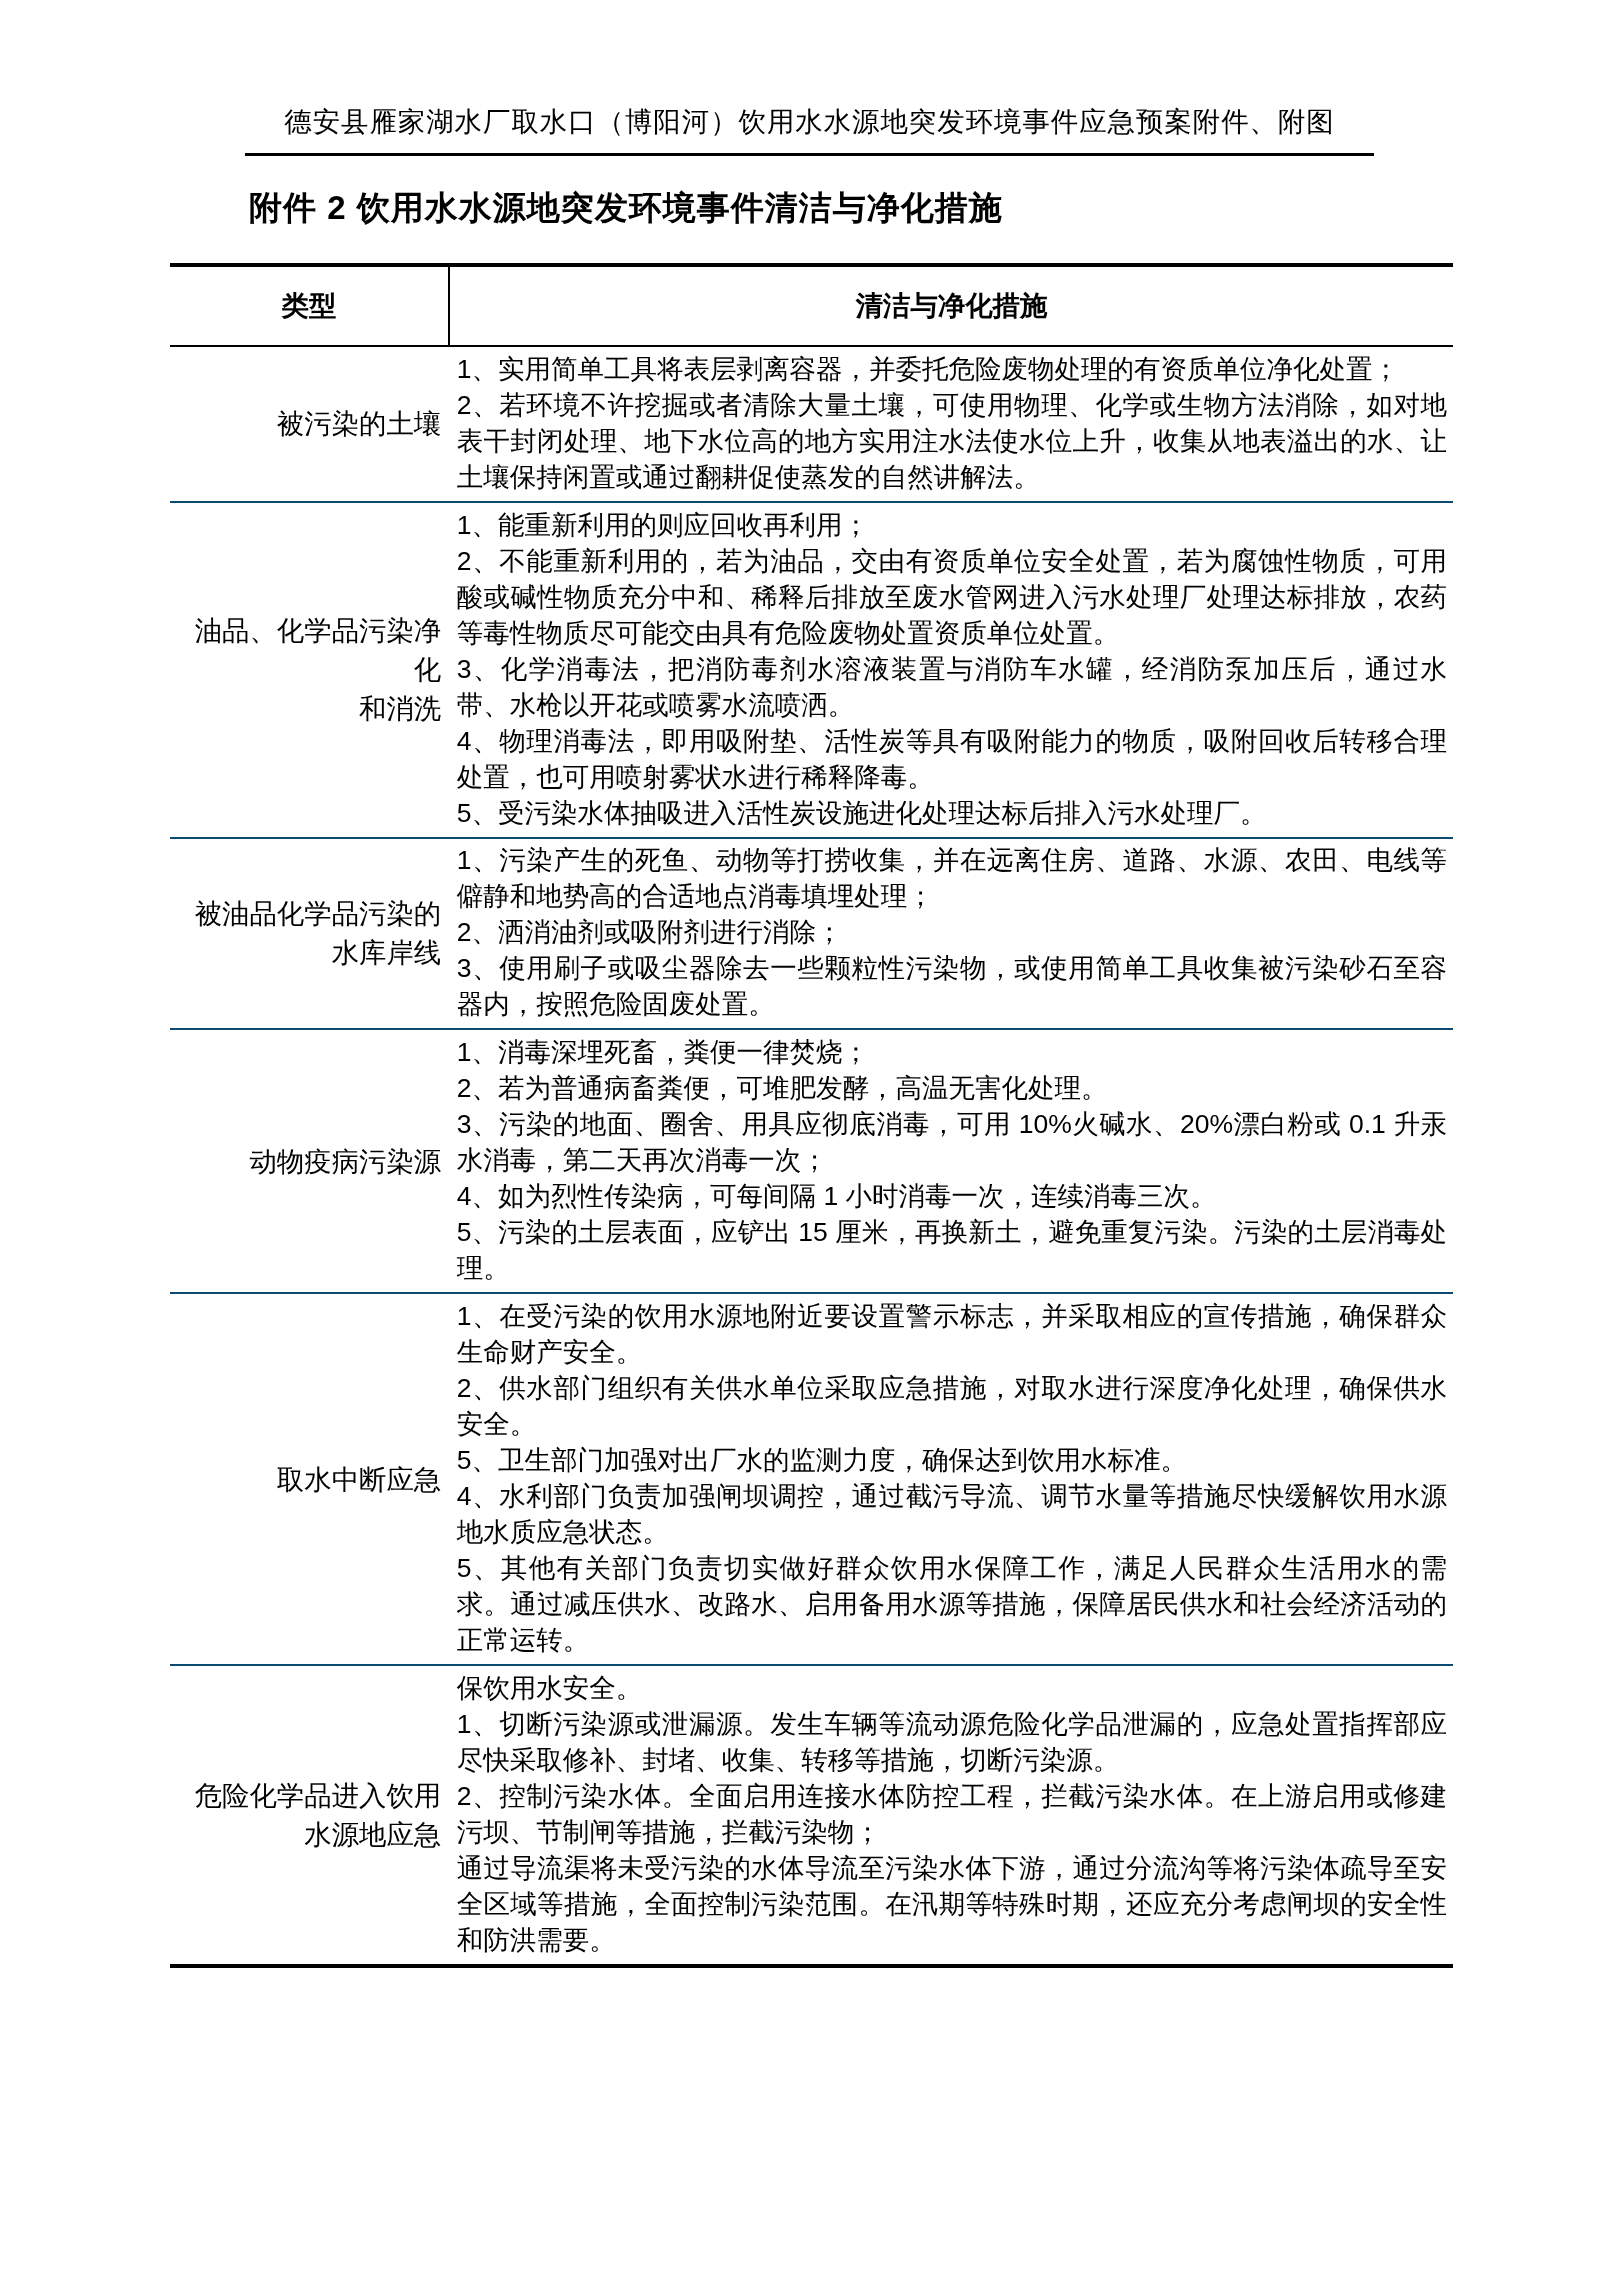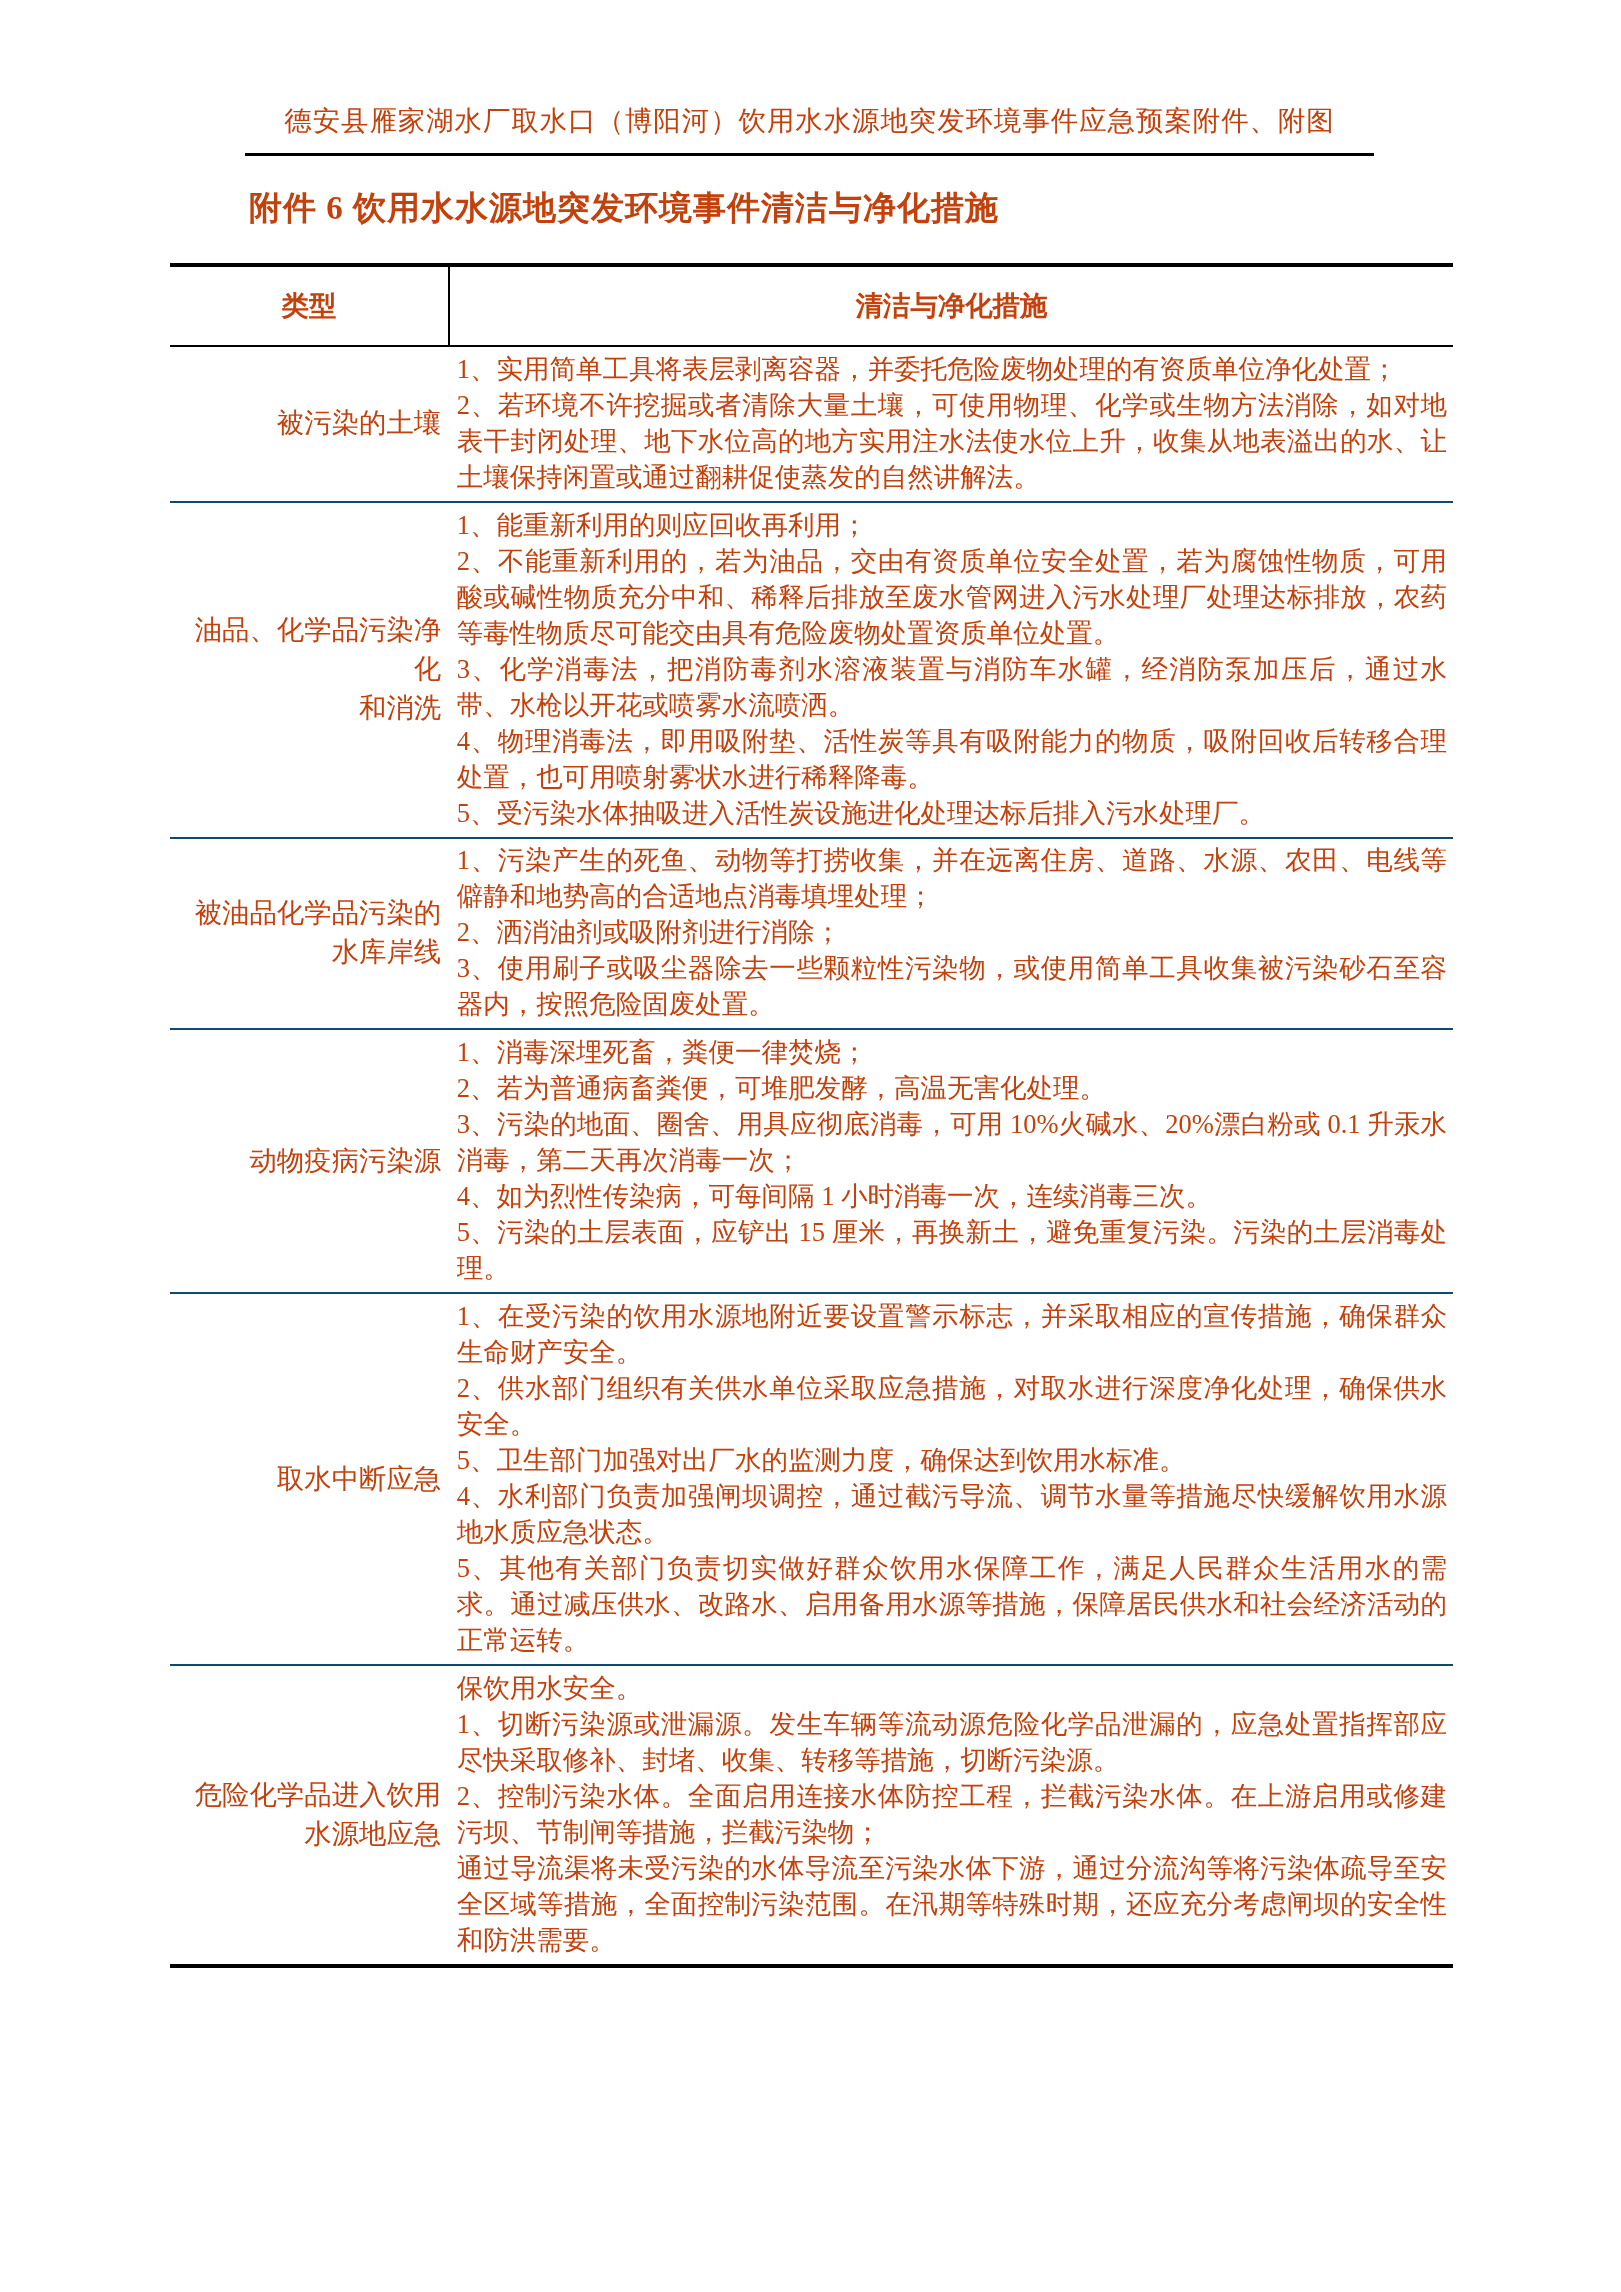--- a/index.html
+++ b/index.html
@@ -12,8 +12,8 @@
     width: 1621px;
     height: 2100px;
     background: #ffffff;
-    color: #c2410c;
-    font-family: Liberation Serif, serif;
+    color: #000000;
+    font-family: Liberation Sans, sans-serif;
     overflow: hidden;
   }
   .page-header {

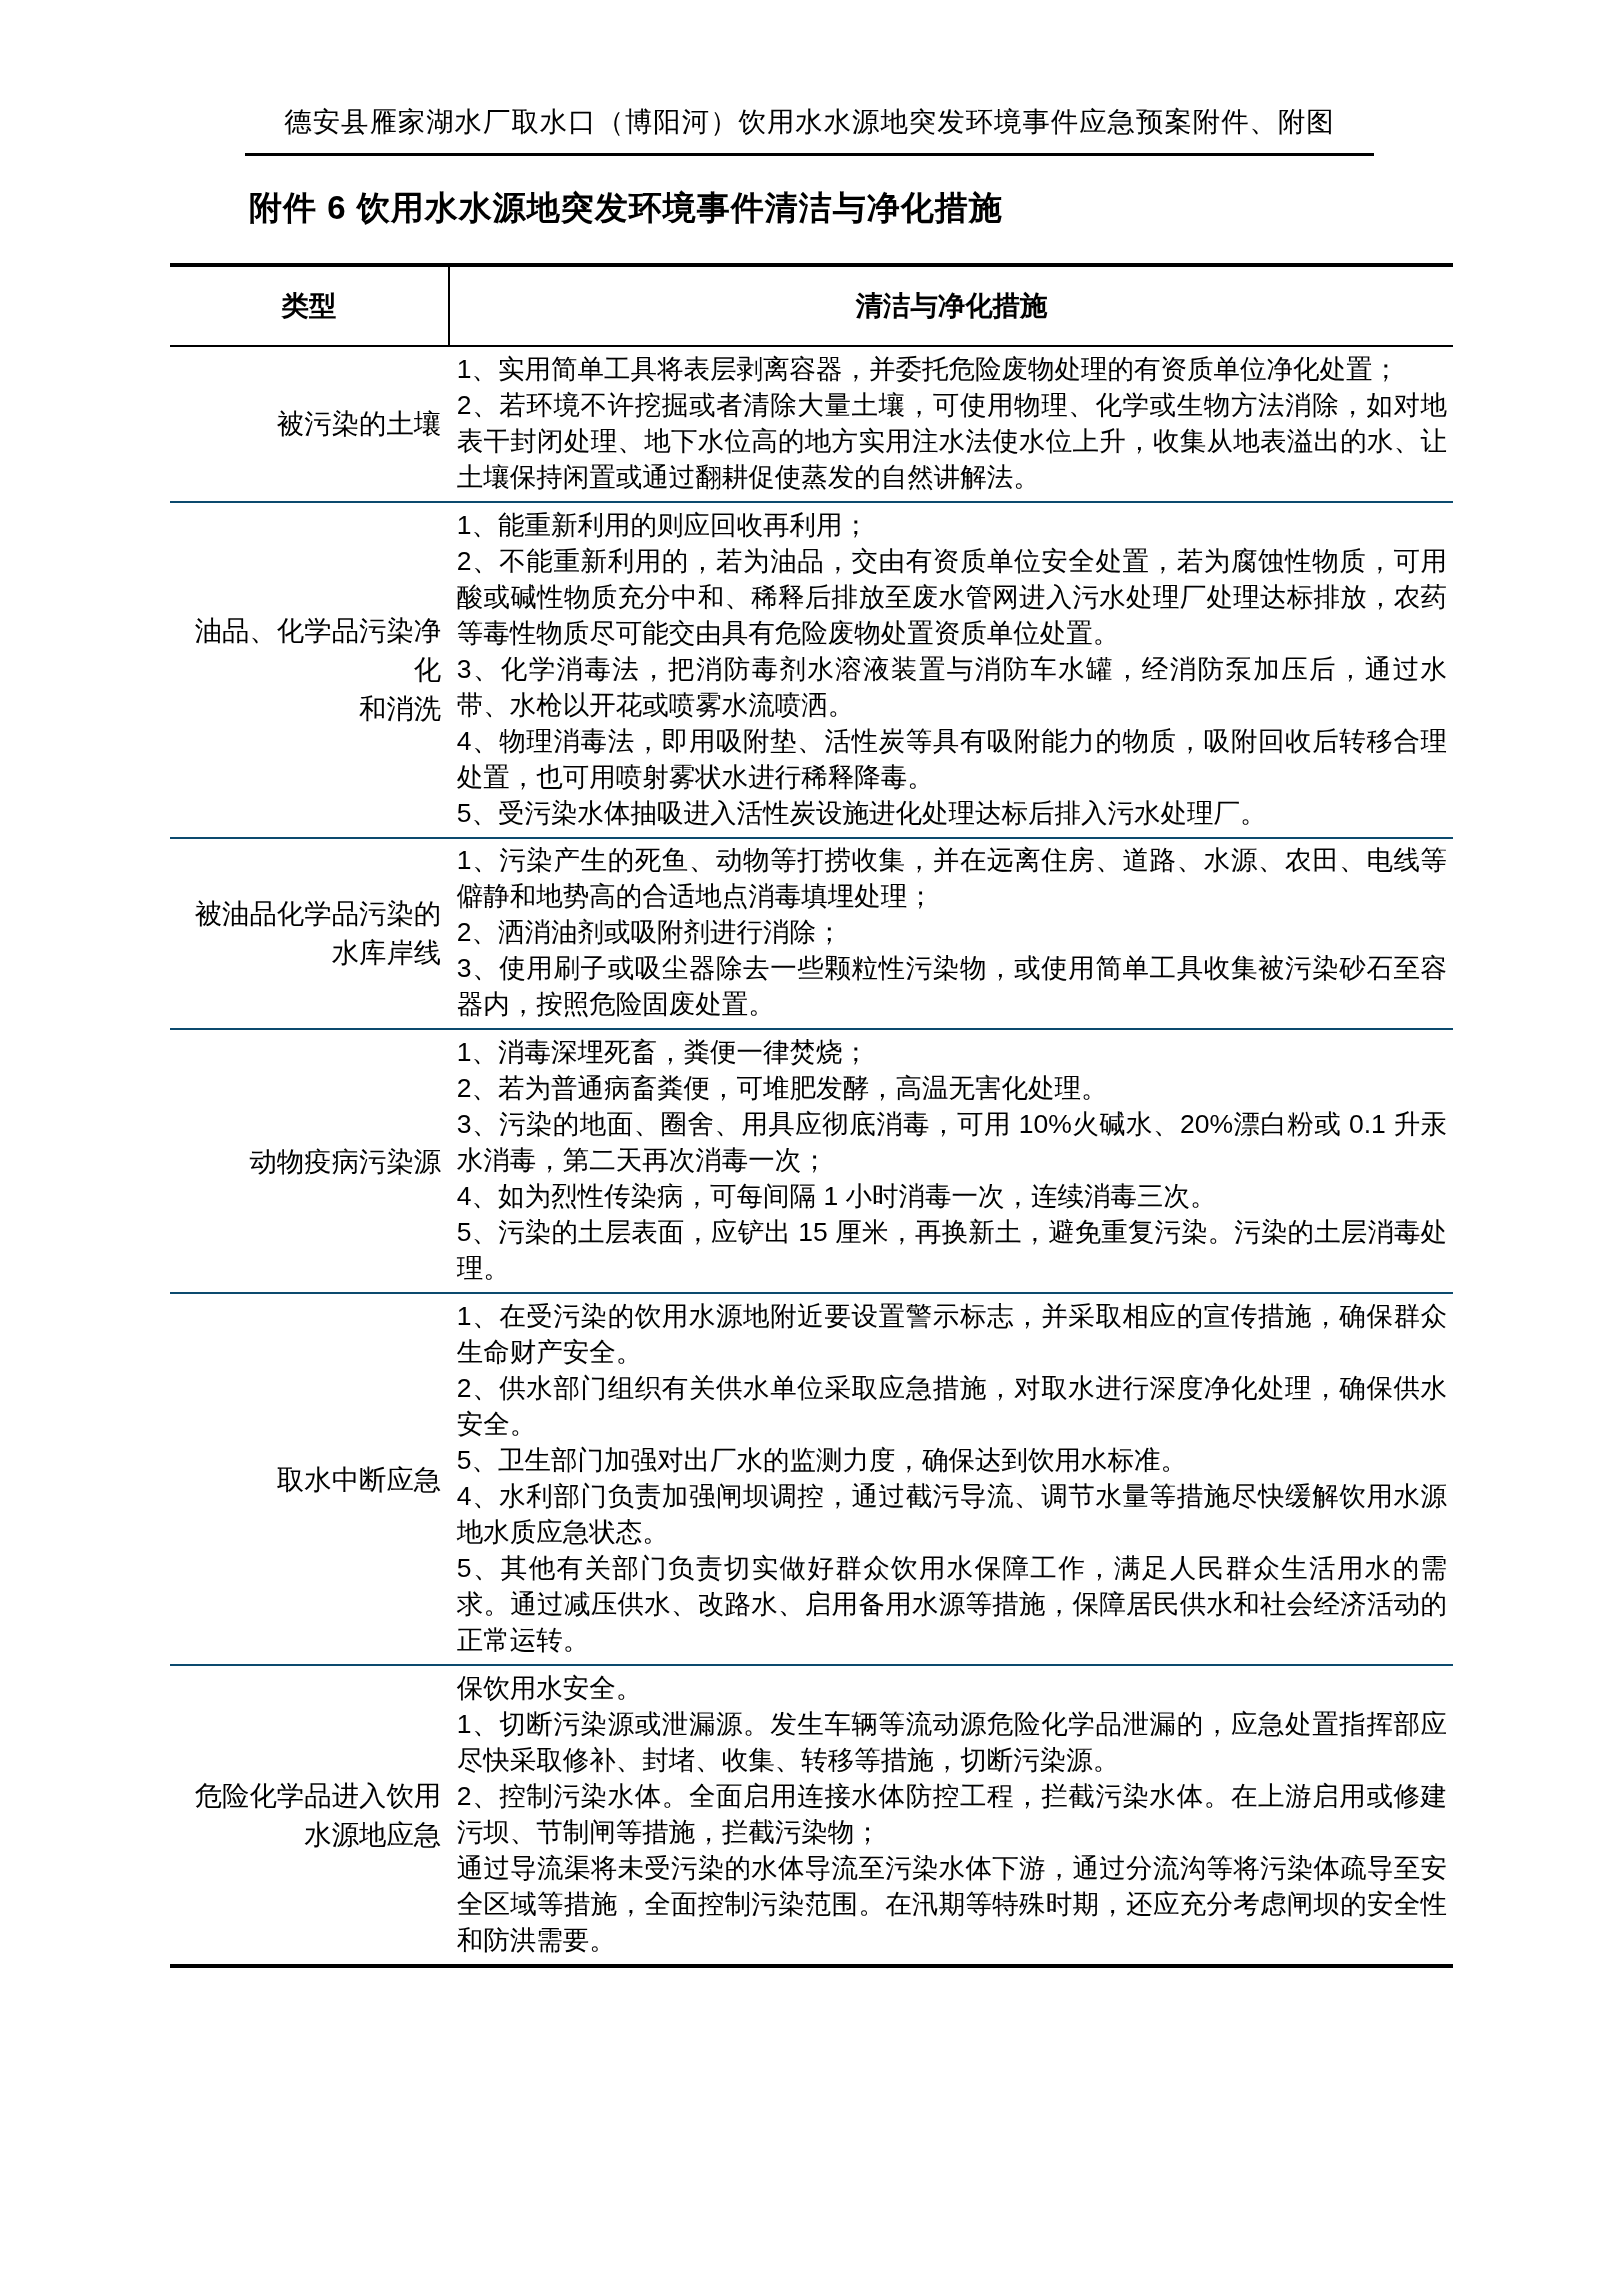--- a/index.html
+++ b/index.html
@@ -102,7 +102,7 @@
     <span>德安县雁家湖水厂取水口（博阳河）饮用水水源地突发环境事件应急预案附件、附图</span>
   </div>
 
-  <h1 class="doc-title">附件 6 饮用水水源地突发环境事件清洁与净化措施</h1>
+  <h1 class="doc-title">附件 2 饮用水水源地突发环境事件清洁与净化措施</h1>
 
   <table class="measures-table">
     <colgroup>

